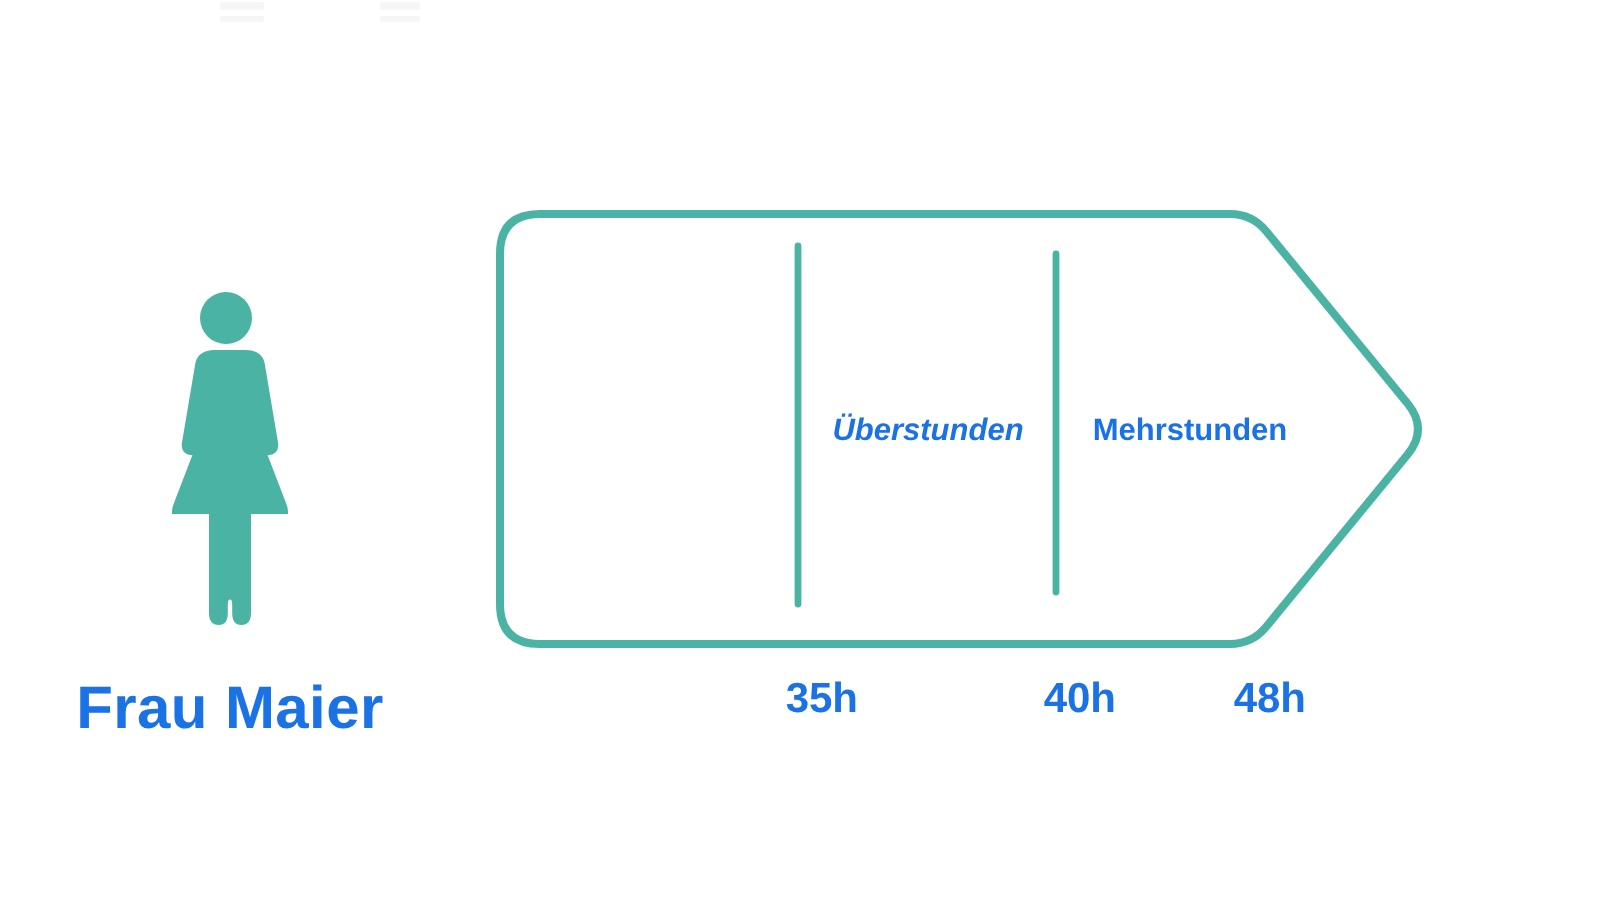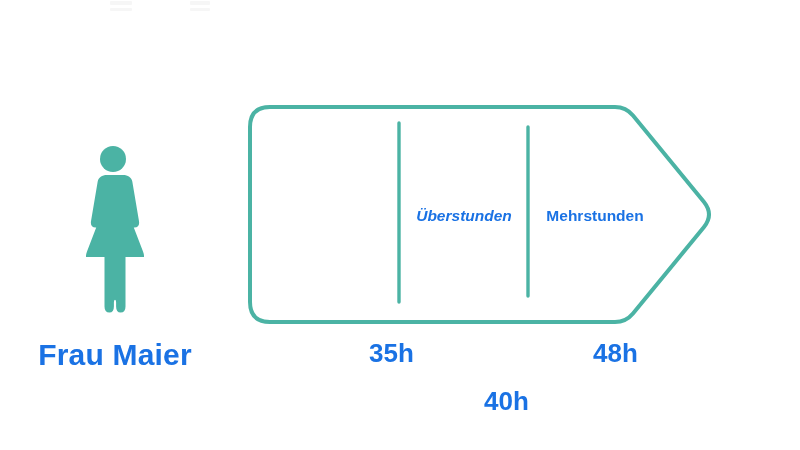--- a/index.html
+++ b/index.html
@@ -47,8 +47,8 @@
   .label-3{left:528px;top:205px;width:134px;font-size:15.5px;line-height:22px;}
 
   .hour-label{
-    position:absolute;top:338px;width:60px;text-align:left;
-    color:var(--blue);font-size:26px;font-weight:700;
+    position:absolute;top:338px;width:60px;text-align:right;
+    color:var(--blue);font-size:21px;font-weight:700;
   }
   .hour-1{left:369px;}
   .hour-2{left:484px;margin-top:48px;}

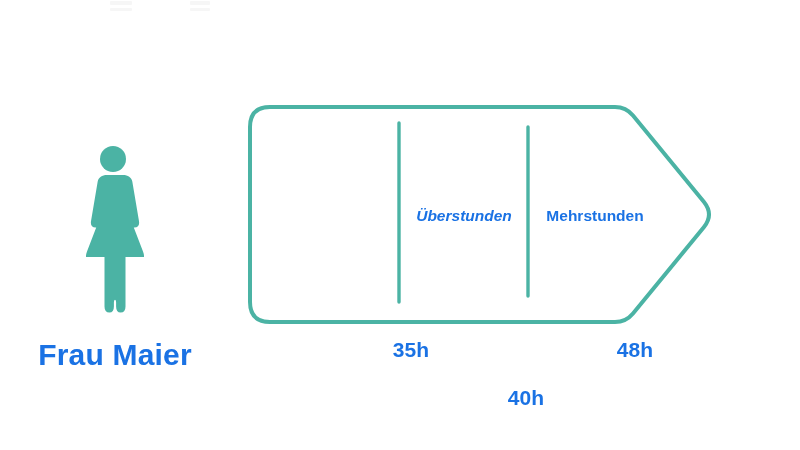--- a/index.html
+++ b/index.html
@@ -51,7 +51,7 @@
     color:var(--blue);font-size:21px;font-weight:700;
   }
   .hour-1{left:369px;}
-  .hour-2{left:484px;margin-top:48px;}
+  .hour-2{left:498px;}
   .hour-3{left:593px;}
 </style>
 </head>

